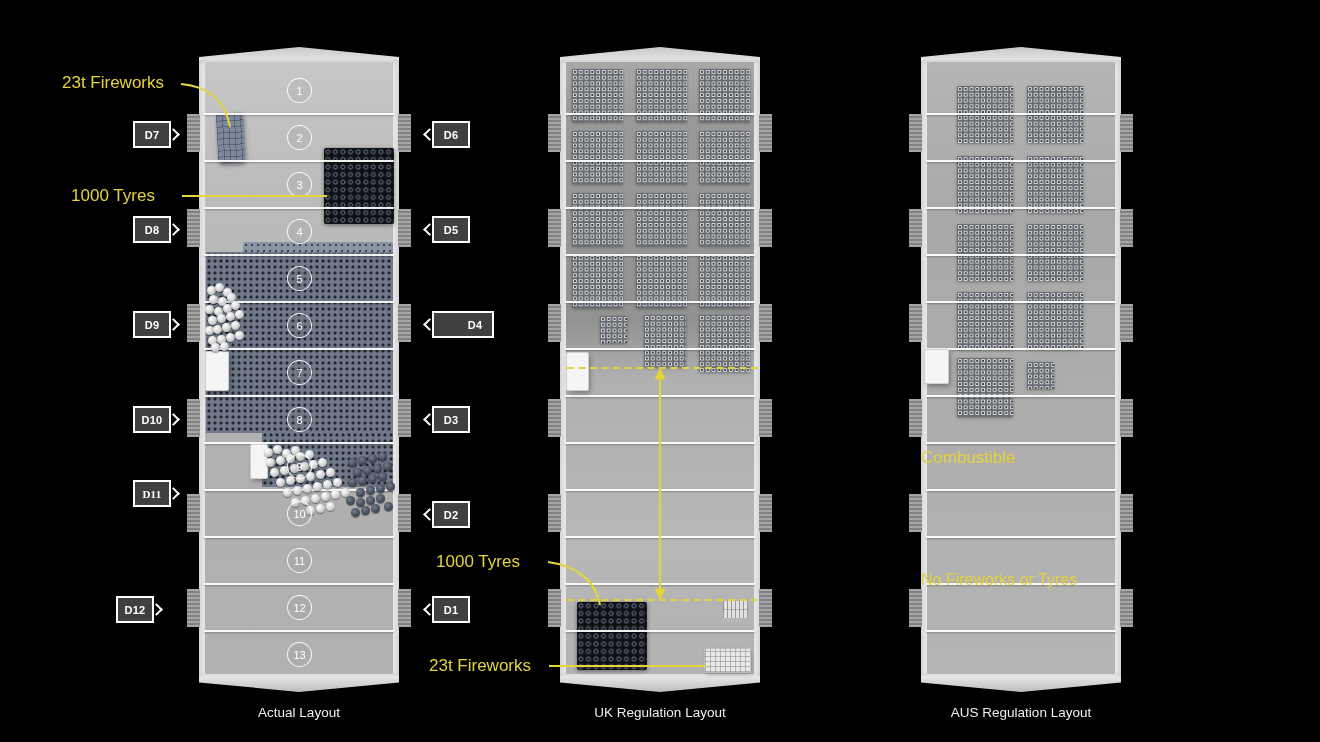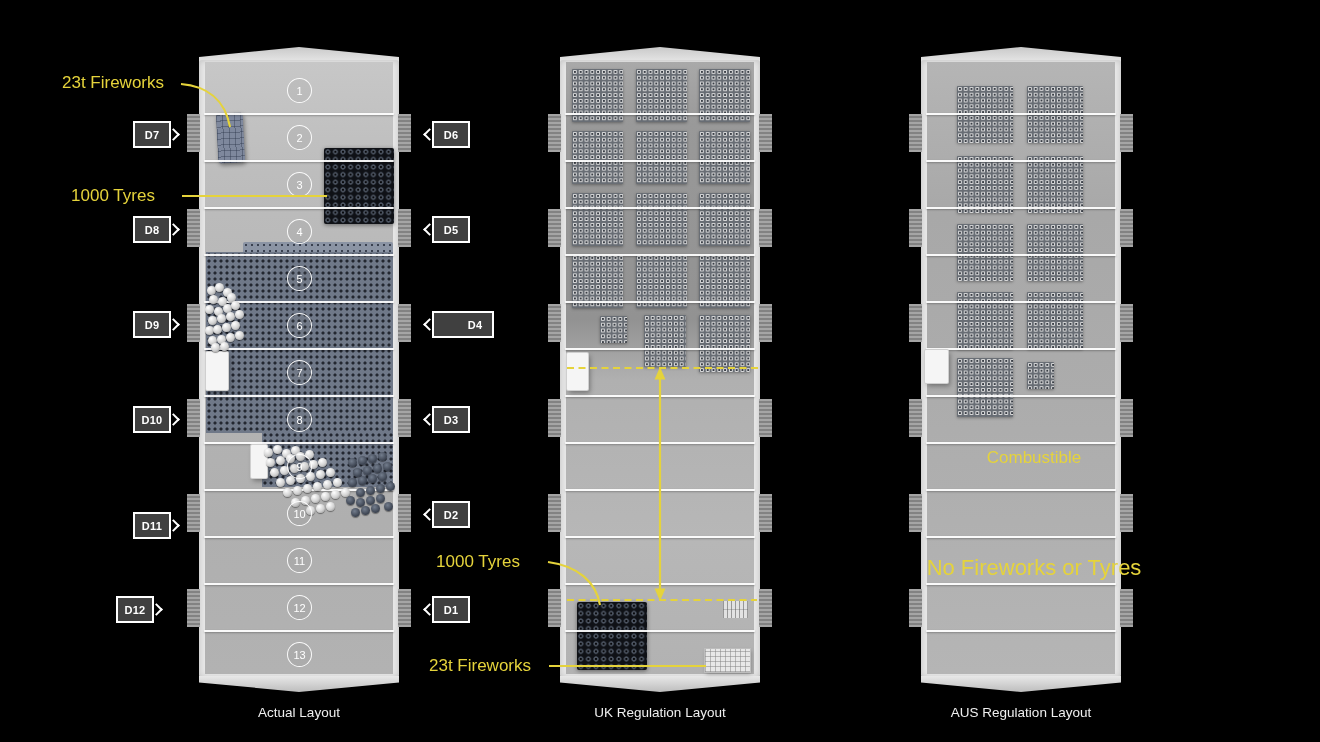--- a/index.html
+++ b/index.html
@@ -79,7 +79,7 @@
 
   .ylabel{position:absolute;color:var(--accent);font-size:17px;z-index:55;white-space:nowrap;}
   .ylabel.ra{width:130px;text-align:center;}
-  .ylabel.ctr{width:226px;text-align:center;white-space:normal;line-height:22px;}
+  .ylabel.ctr{width:226px;white-space:normal;line-height:22px;}
   .ylabel.big{font-size:22px;}
   .caption{position:absolute;width:200px;text-align:center;color:#efefef;
         font-size:13.5px;top:705px;z-index:55;}

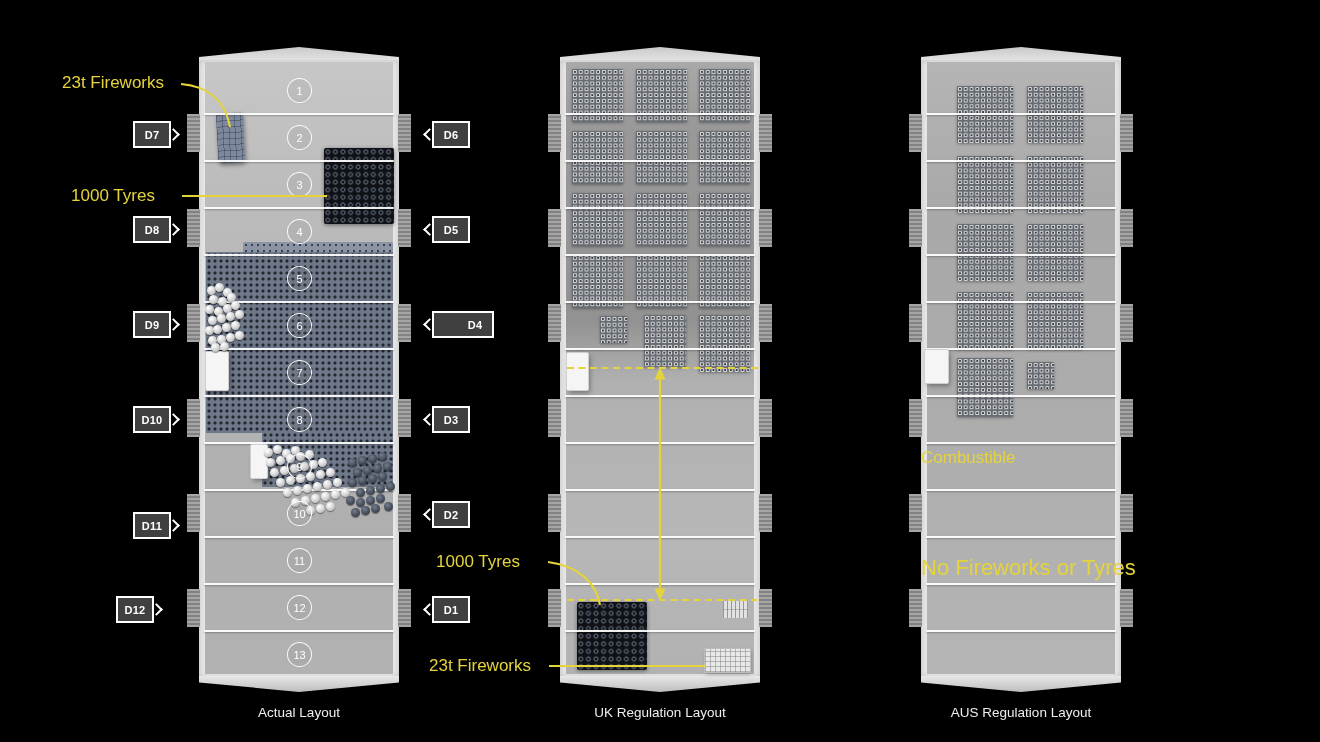--- a/index.html
+++ b/index.html
@@ -310,7 +310,7 @@
     <div class="tag tag-l" style="left: 133px; top: 216px;">D8</div>
     <div class="tag tag-l" style="left: 133px; top: 311px;">D9</div>
     <div class="tag tag-l" style="left: 133px; top: 406px;">D10</div>
-    <div class="tag tag-l" style="left: 133px; top: 512px;">D11</div>
+    <div class="tag tag-l" style="left: 133px; top: 480px; font-family: Liberation Serif, serif;">D11</div>
     <div class="tag tag-l" style="left: 116px; top: 596px;">D12</div>
     <div class="tag tag-r" style="left: 432px; top: 121px;">D6</div>
     <div class="tag tag-r" style="left: 432px; top: 216px;">D5</div>

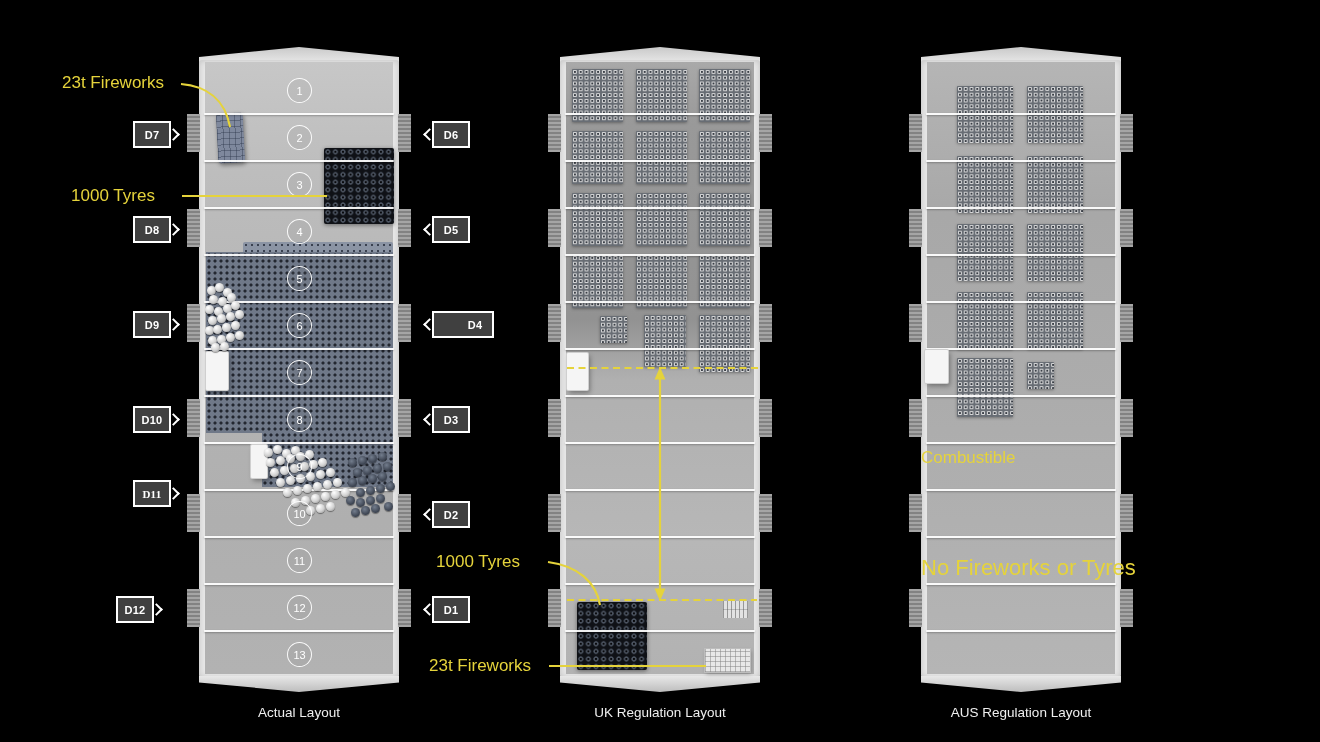--- a/index.html
+++ b/index.html
@@ -80,7 +80,7 @@
   .ylabel{position:absolute;color:var(--accent);font-size:17px;z-index:55;white-space:nowrap;}
   .ylabel.ra{width:130px;text-align:center;}
   .ylabel.ctr{width:226px;white-space:normal;line-height:22px;}
-  .ylabel.big{font-size:22px;}
+  .ylabel.big{font-size:16px;margin-top:12px;}
   .caption{position:absolute;width:200px;text-align:center;color:#efefef;
         font-size:13.5px;top:705px;z-index:55;}
 </style>

